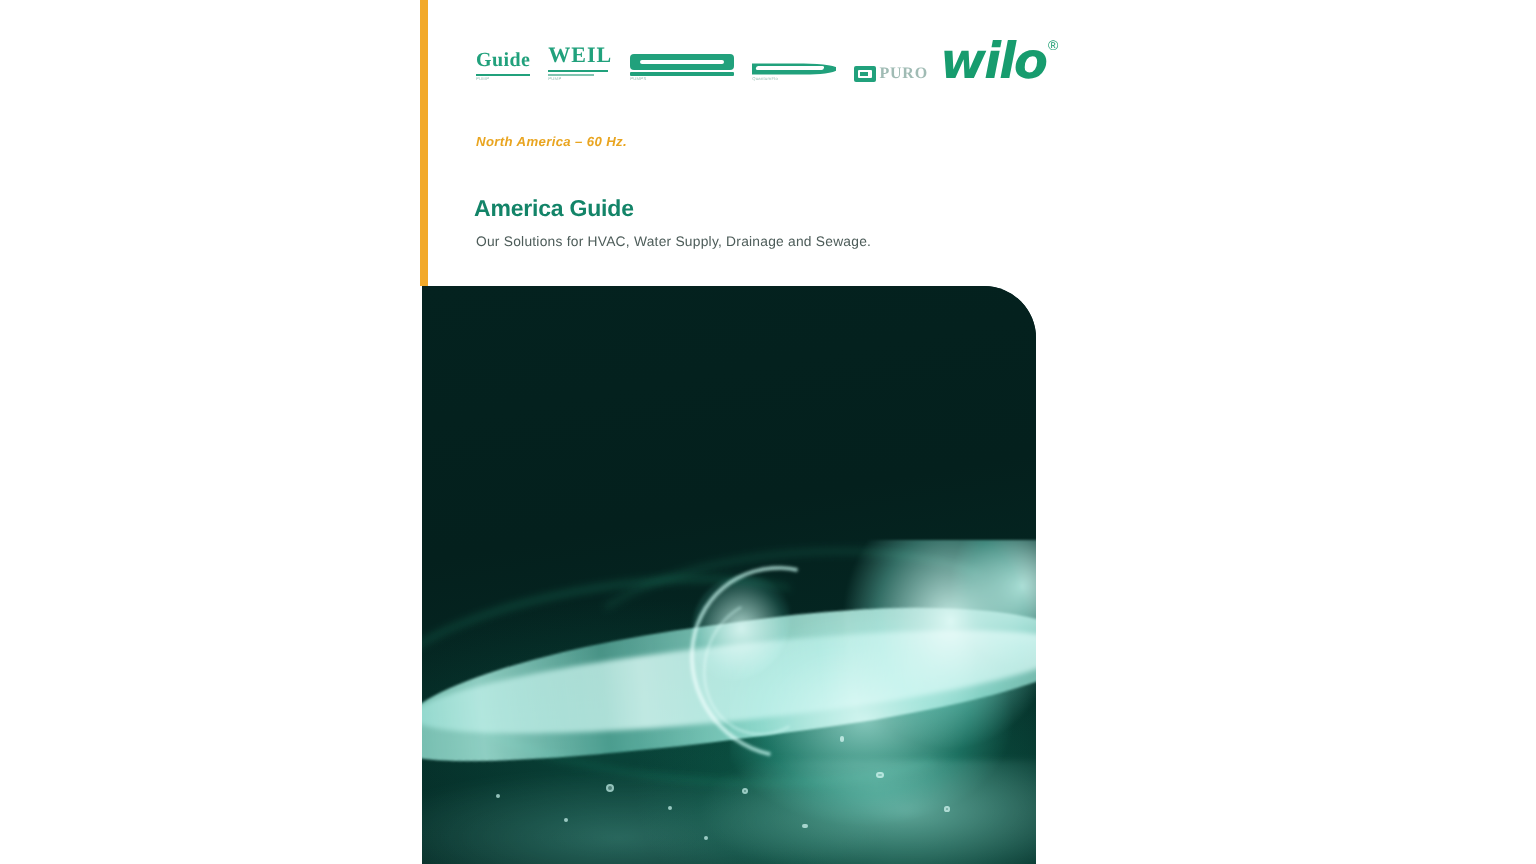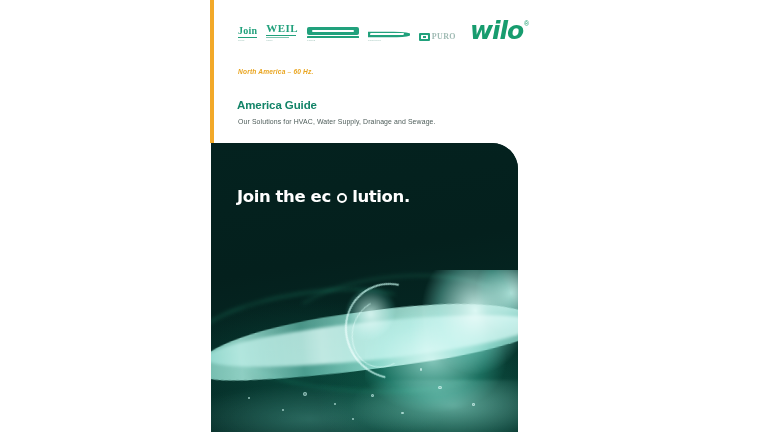--- a/index.html
+++ b/index.html
@@ -270,7 +270,7 @@
   <div class="brand-strip">
 
     <div class="brand-logo logo-scot">
-      <div class="bl-word">Join</div>
+      <div class="bl-word">Guide</div>
       <div class="underline"></div>
       <div class="bl-sub">PUMP</div>
     </div>

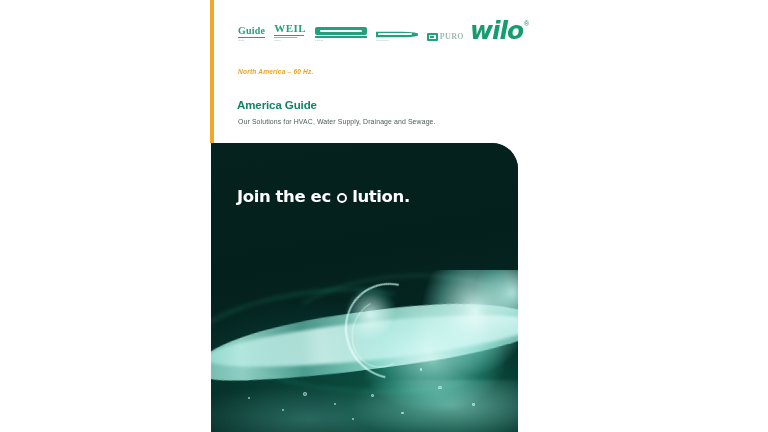--- a/index.html
+++ b/index.html
@@ -338,11 +338,6 @@
     <div class="bubble" style="left:68%;top:78%;width:2.2px;height:2.2px;"></div>
     <div class="bubble" style="left:46%;top:95%;width:2px;height:2px;"></div>
 
-    <div class="hero-headline">
-      <span>Join the ec</span>
-      <span class="eco-o"></span>
-      <span>lution.</span>
-    </div>
   </div>
 
 </div>

